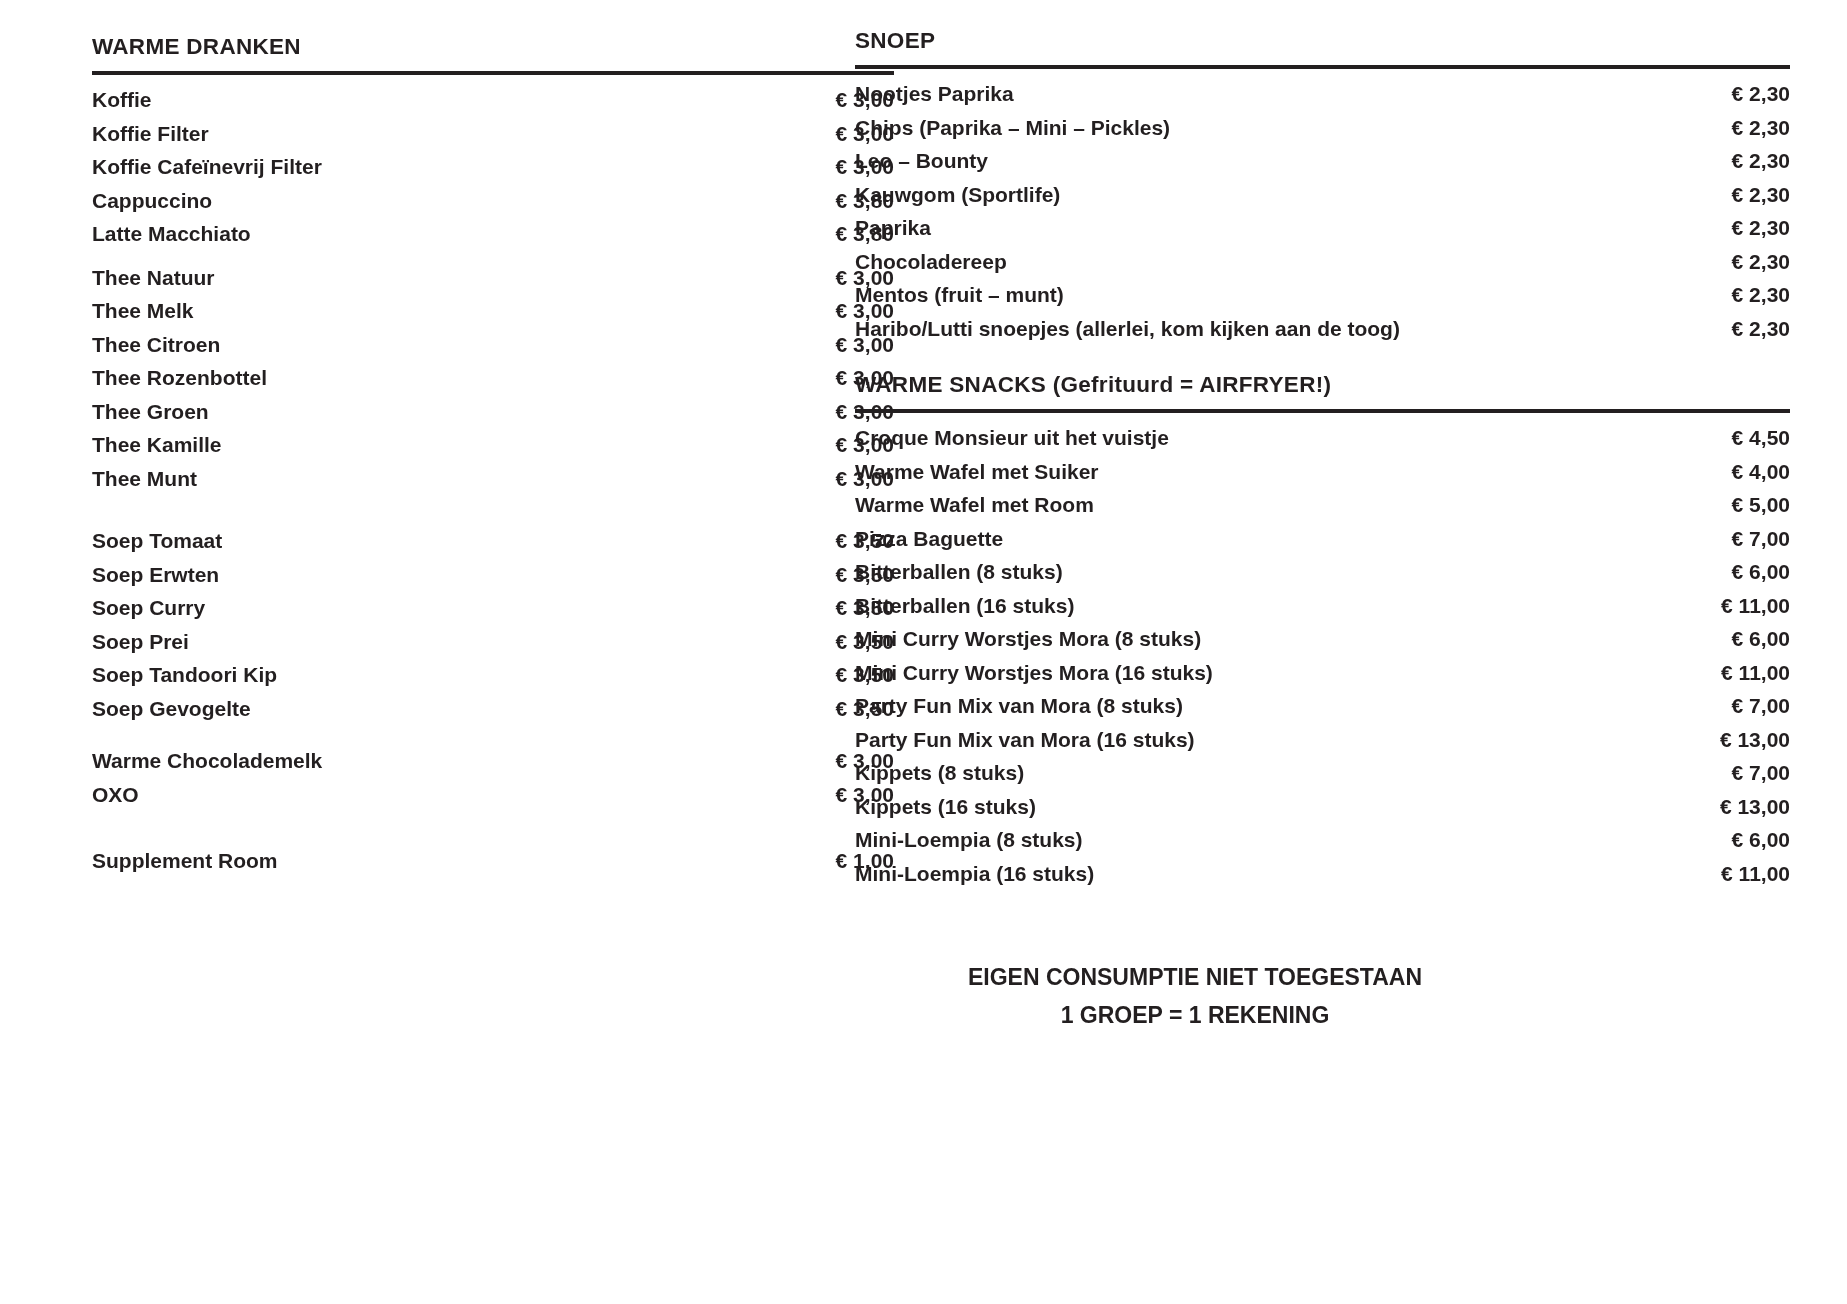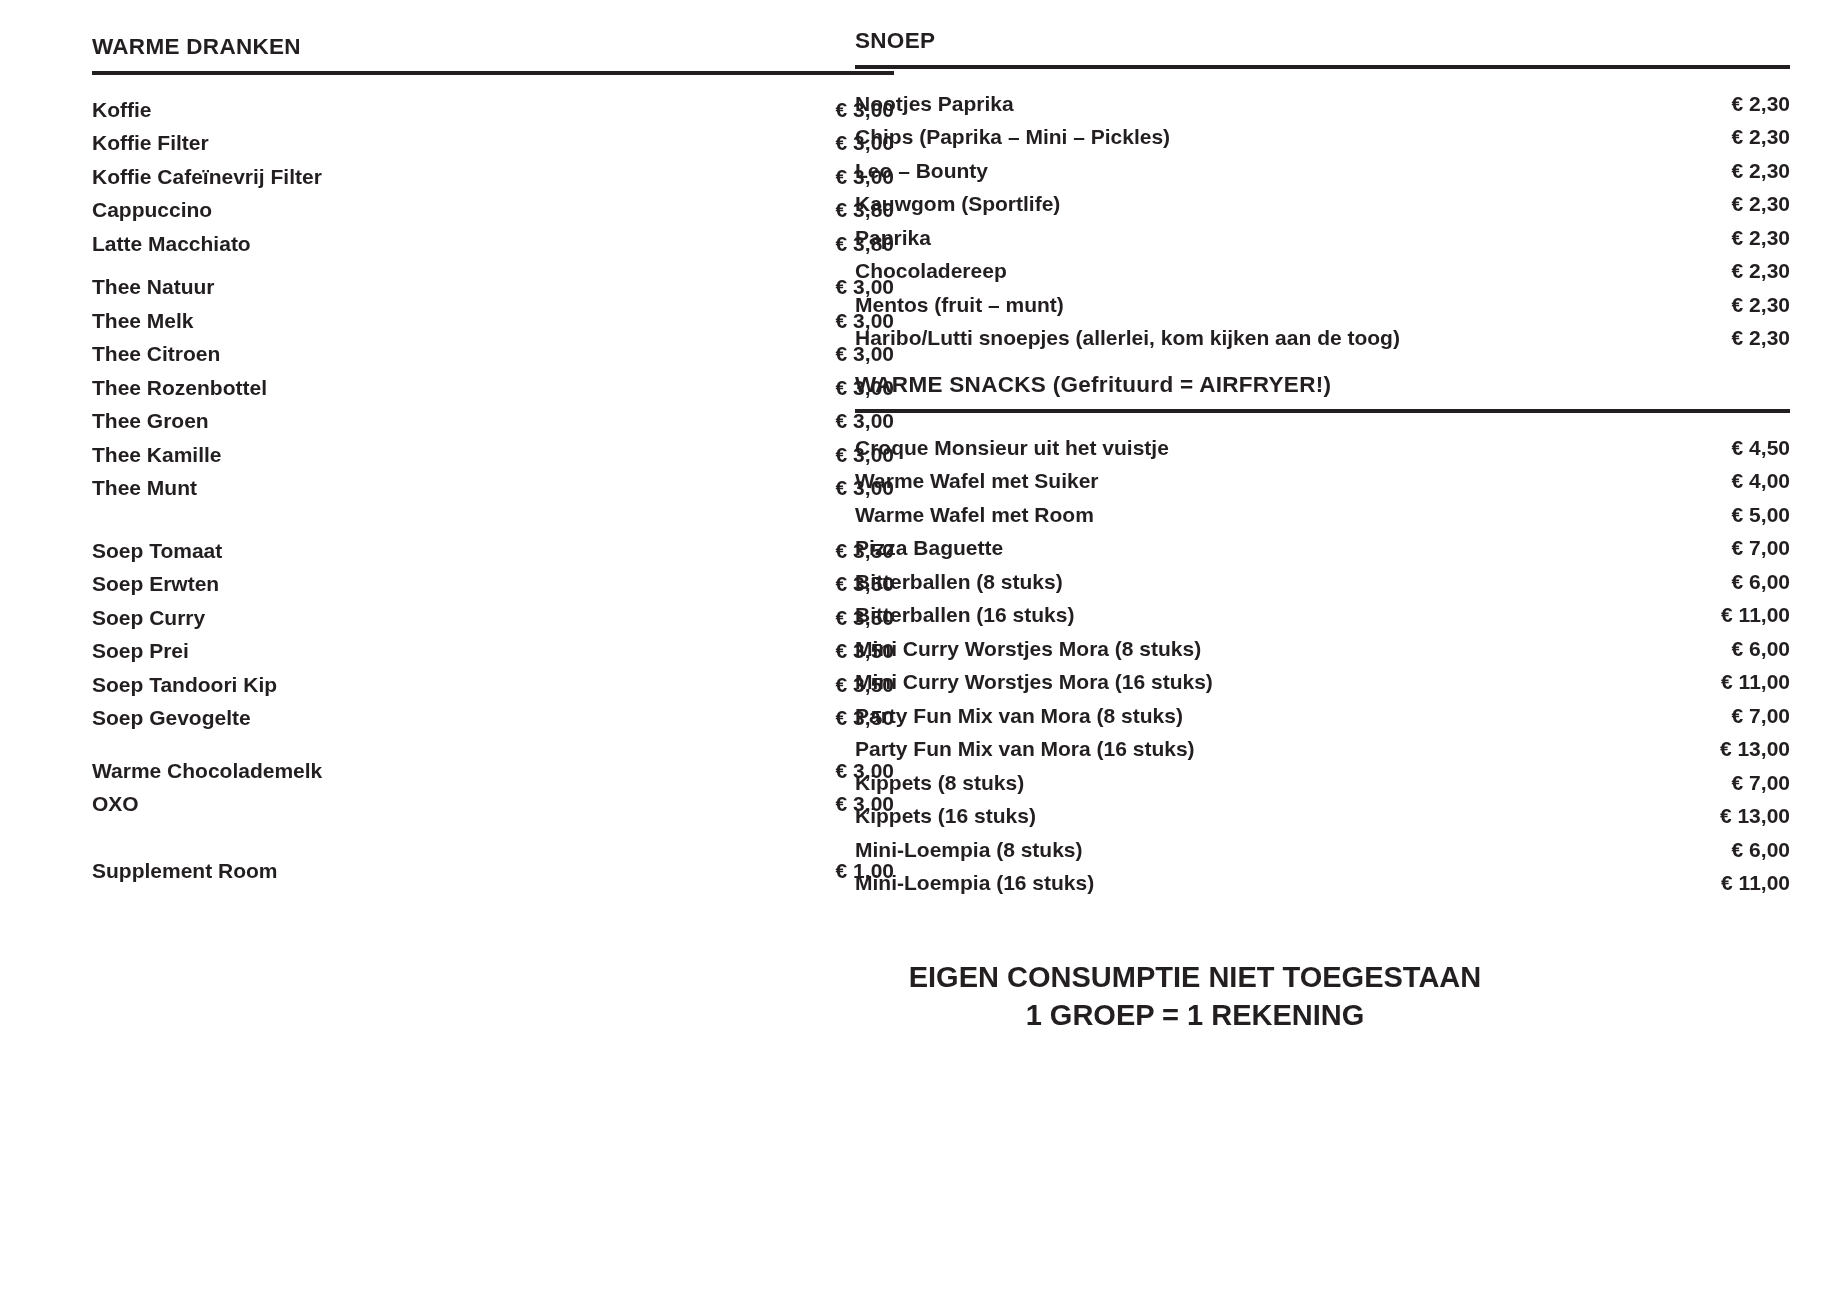--- a/index.html
+++ b/index.html
@@ -46,7 +46,7 @@
   .row {
     display: flex;
     justify-content: space-between;
-    align-items: flex-end;
+    align-items: flex-start;
     height: 33.5px;
     font-size: 21px;
     font-weight: bold;

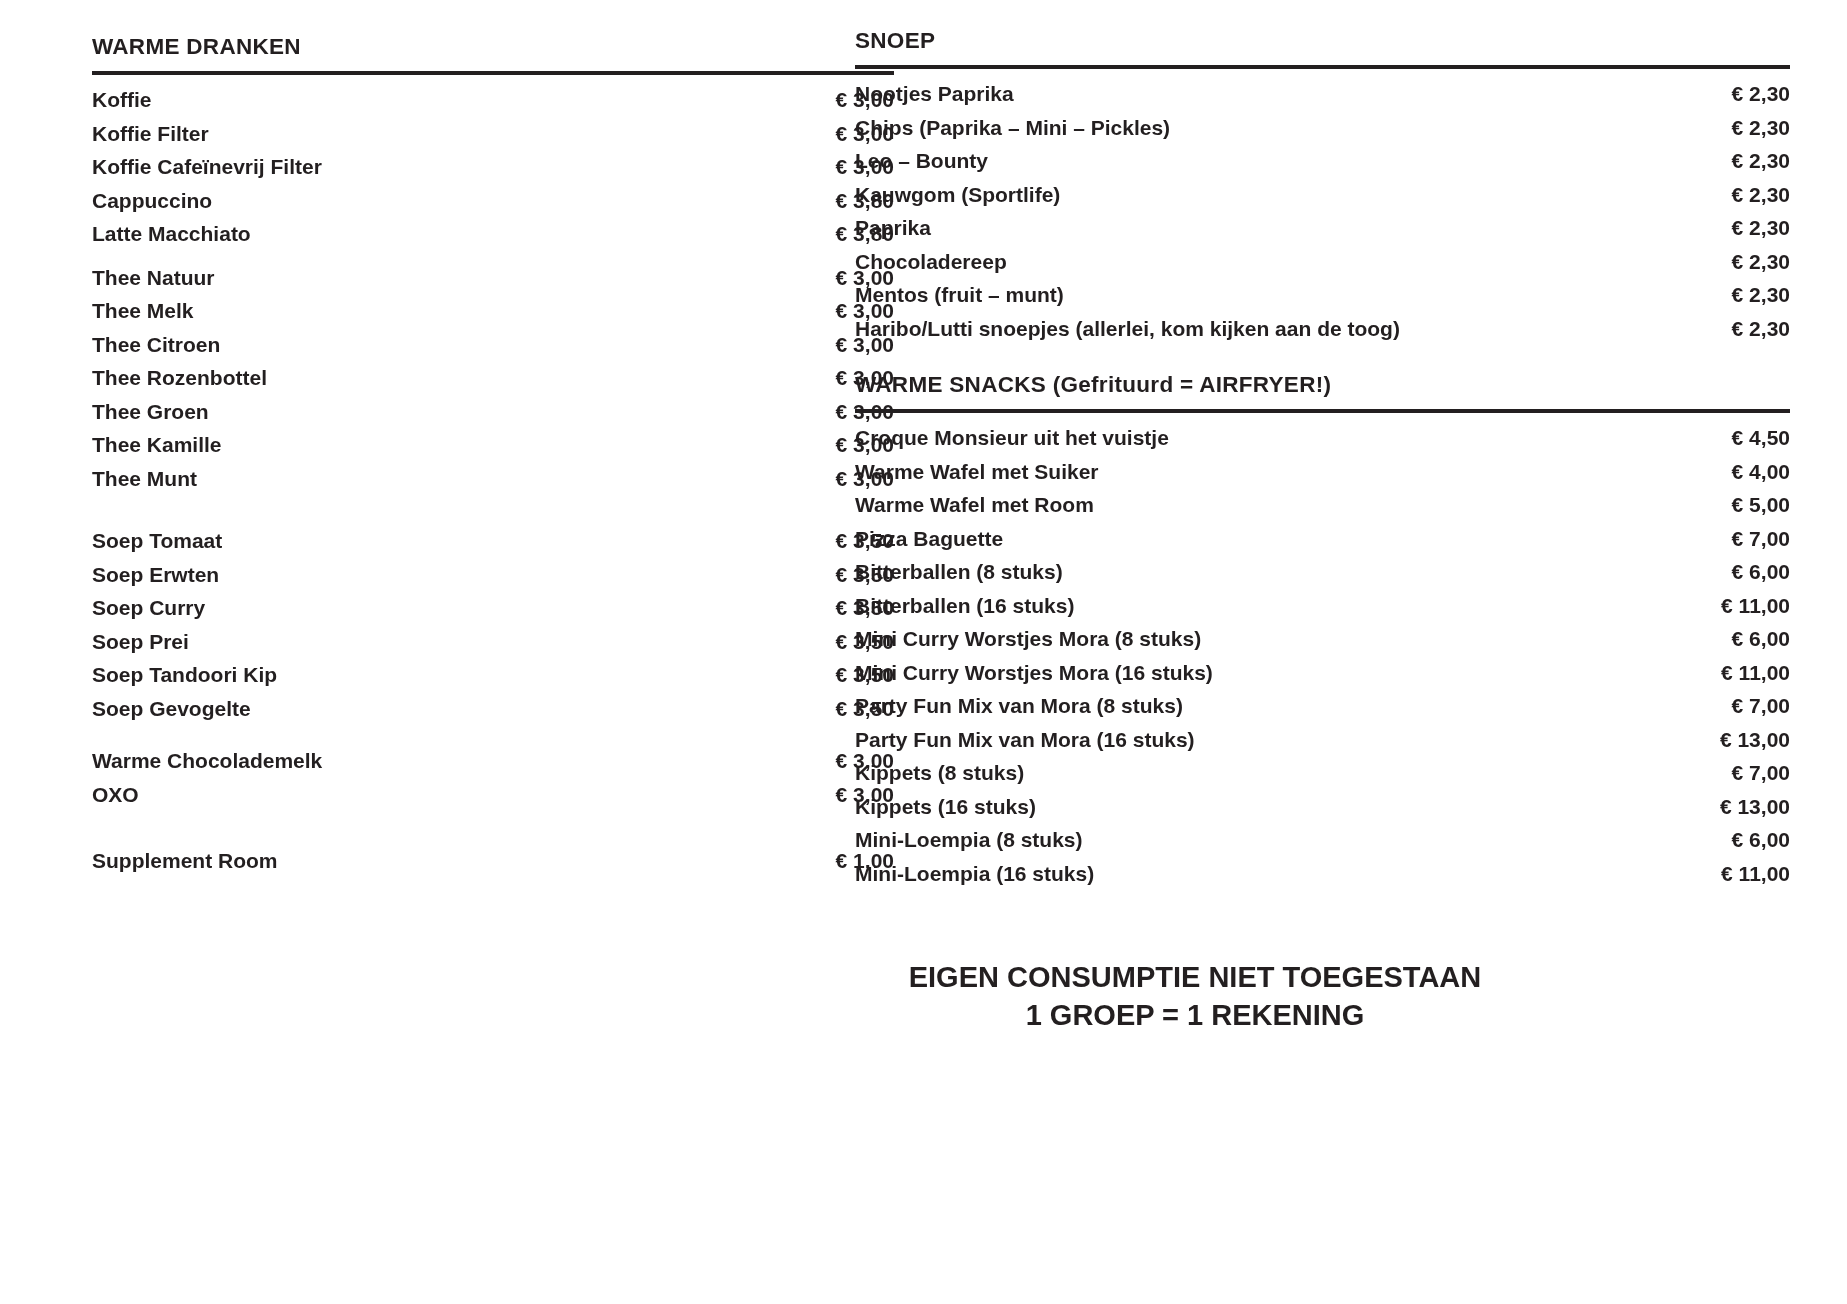--- a/index.html
+++ b/index.html
@@ -71,7 +71,7 @@
     top: 958px;
     width: 680px;
     text-align: center;
-    font-size: 29px;
+    font-size: 23px;
     font-weight: bold;
     line-height: 38px;
   }

